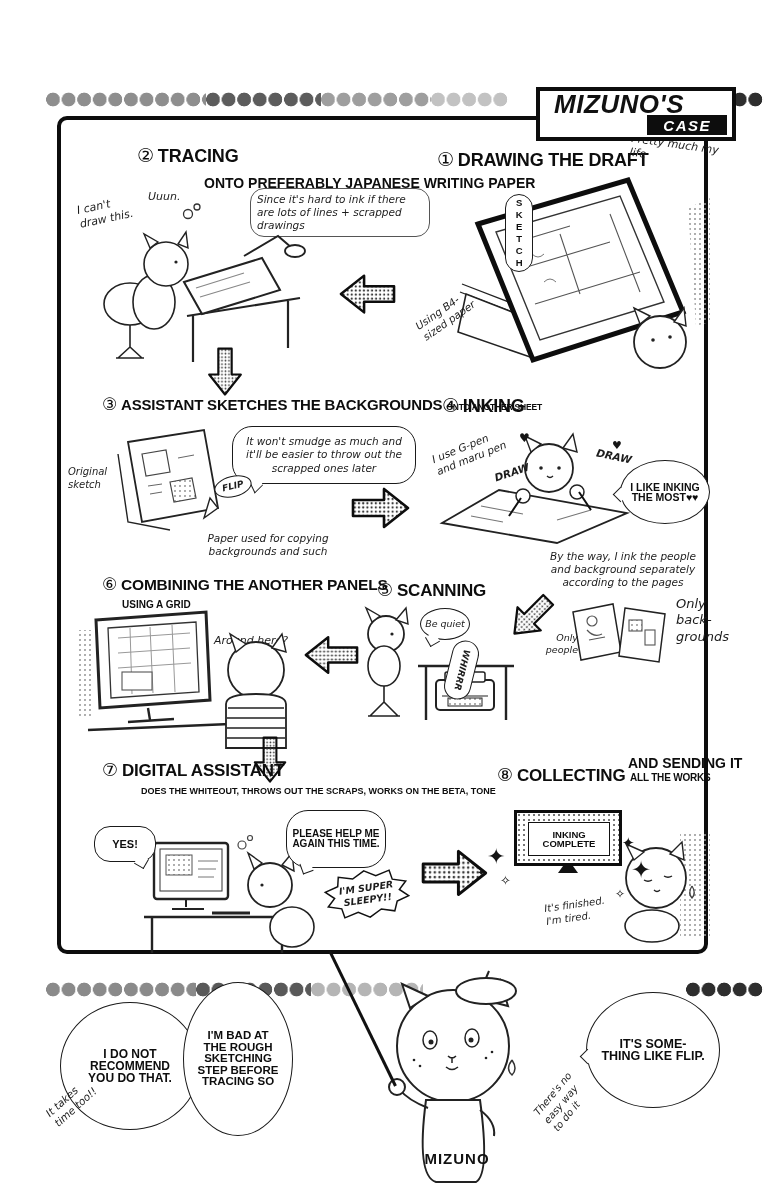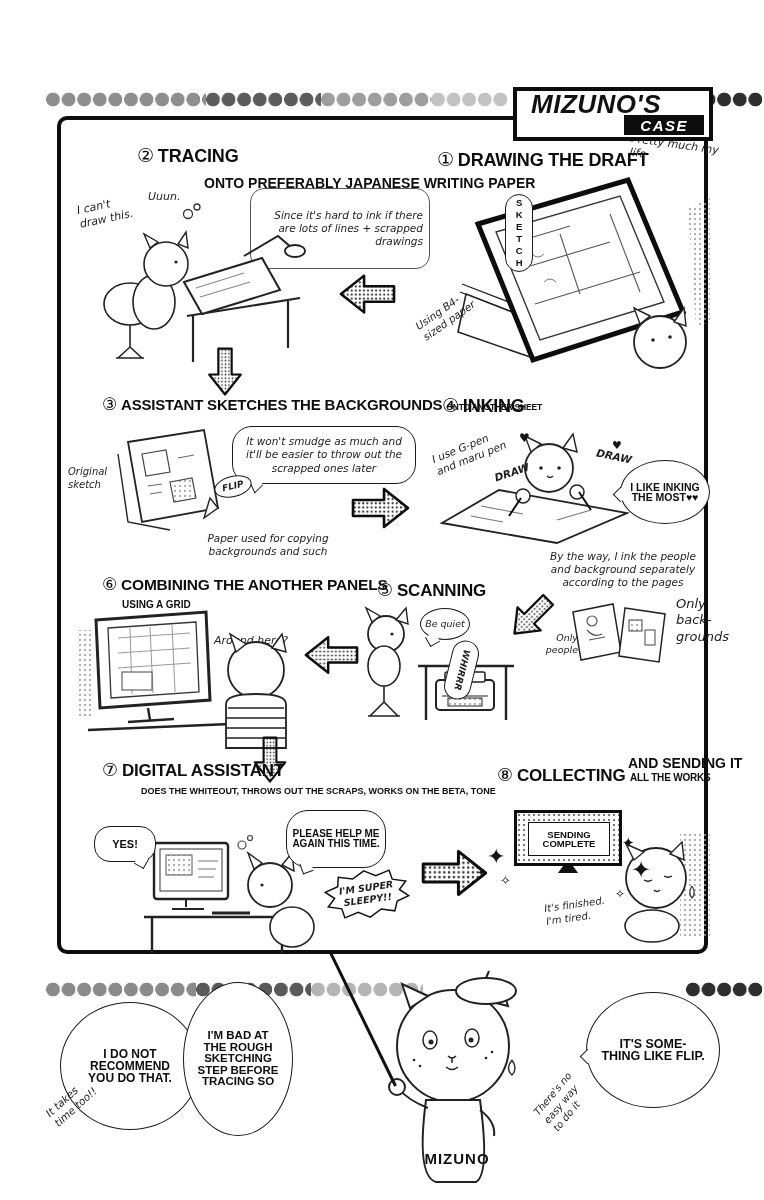--- a/index.html
+++ b/index.html
@@ -42,7 +42,7 @@
 
 <div class="abs" style="left:57px;top:116px;width:651px;height:838px;border:4px solid #0d0d0d;border-radius:10px;z-index:1;background:#fff"></div>
 
-<div class="abs" style="left:513px;top:87px;width:200px;height:54px;background:#fff;border:4px solid #0d0d0d;z-index:4">
+<div class="abs" style="left:536px;top:87px;width:200px;height:54px;background:#fff;border:4px solid #0d0d0d;z-index:4">
   <div style="font-size:26px;font-weight:800;font-style:italic;letter-spacing:.5px;padding-left:14px;line-height:27px">MIZUNO'S</div>
   <div style="position:absolute;right:5px;bottom:2px;background:#0d0d0d;color:#fff;padding:0 16px;height:20px;display:flex;align-items:center">
     <span style="font-size:15px;font-weight:800;font-style:italic;letter-spacing:1.5px">CASE</span>

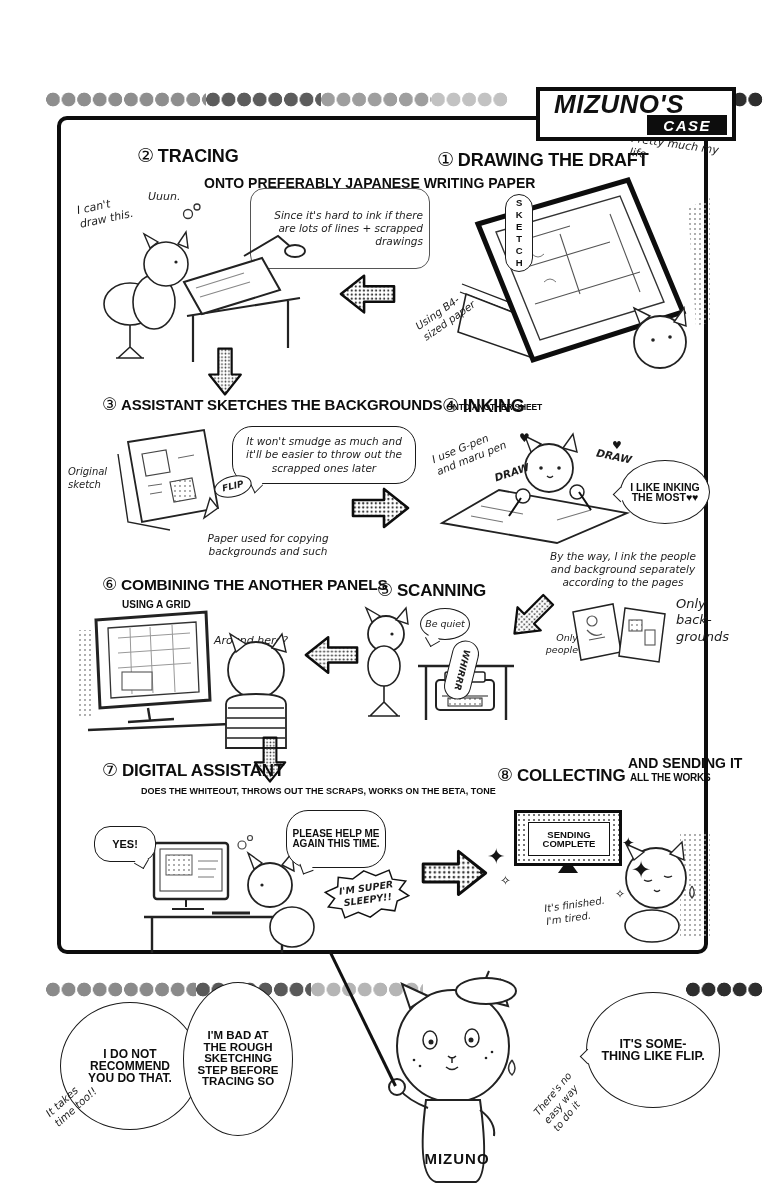--- a/index.html
+++ b/index.html
@@ -51,7 +51,7 @@
 
 <div class="abs hdr z2" style="left:137px;top:146px;font-size:18px"><span class="n" style="font-size:19px">②</span><span>TRACING</span></div>
 <div class="abs sub z2" style="left:204px;top:176px;font-size:14px">ONTO PREFERABLY JAPANESE WRITING PAPER</div>
-<div class="abs hand z2" style="left:250px;top:188px;width:180px;font-size:10.5px;text-align:right;border:1.2px solid #555;border-radius:14px;padding:20px 6px;background:#fff">Since it's hard to ink if there are lots of lines + scrapped drawings</div>
+<div class="abs hand z2" style="left:250px;top:188px;width:180px;font-size:10.5px;text-align:left;border:1.2px solid #555;border-radius:14px;padding:4px 6px;background:#fff">Since it's hard to ink if there are lots of lines + scrapped drawings</div>
 <div class="abs hand z2" style="left:78px;top:198px;width:58px;font-size:11px;transform:rotate(-12deg)">I can't draw this.</div>
 <div class="abs hand z2" style="left:148px;top:190px;font-size:11px">Uuun.</div>
 <svg class="abs z2" style="left:92px;top:198px;width:215px;height:168px" viewBox="0 0 215 168">

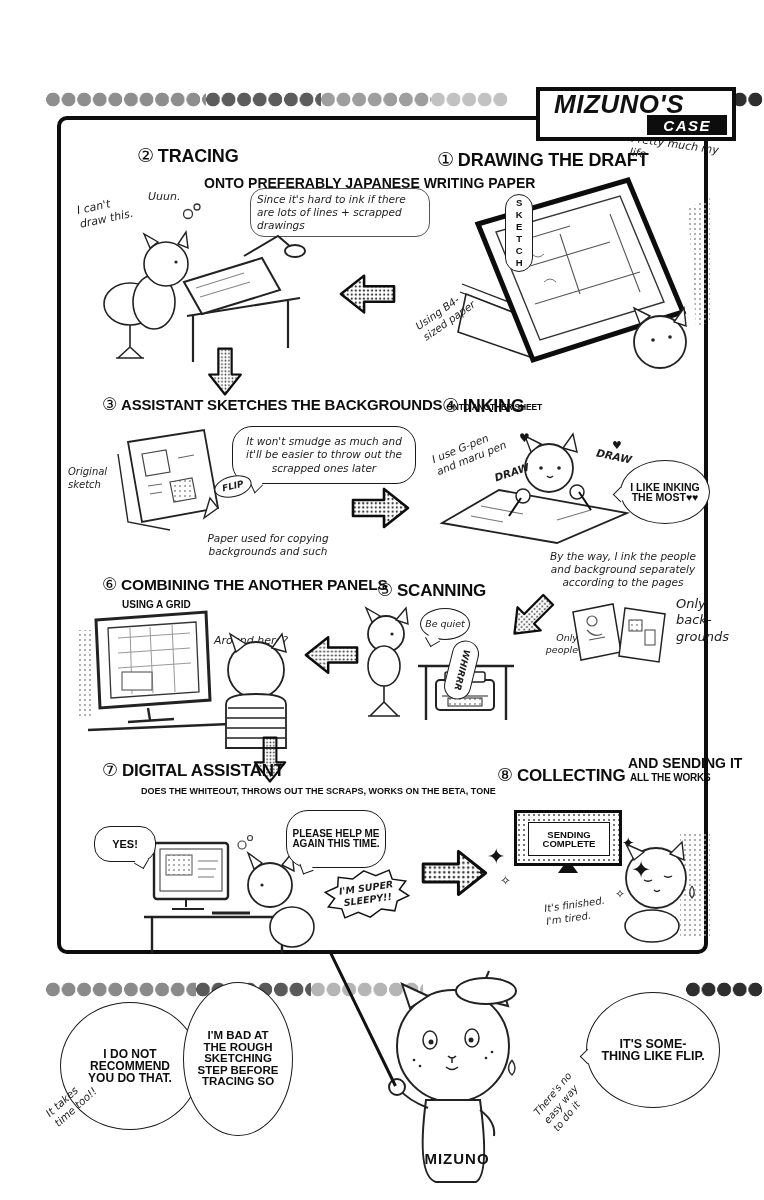--- a/index.html
+++ b/index.html
@@ -244,7 +244,7 @@
 <div class="abs sub z2" style="left:628px;top:756px;font-size:14px">AND SENDING IT</div>
 <div class="abs z2" style="left:514px;top:810px;width:108px;height:56px;border:3px solid #0d0d0d;background-image:radial-gradient(circle at 2px 2px,#777 1px,transparent 1.5px);background-size:5px 5px;background-color:#fff">
   <div style="position:absolute;left:11px;top:9px;width:82px;height:34px;border:1.5px solid #111;background:#fff;display:flex;align-items:center;justify-content:center;text-align:center">
-    <span class="sub" style="font-size:9.5px;white-space:normal">SENDING COMPLETE</span>
+    <span class="sub" style="font-size:9.5px;white-space:normal">INKING COMPLETE</span>
   </div>
 </div>
 <div class="abs z2" style="left:558px;top:866px;width:20px;height:7px;border-left:5px solid transparent;border-right:5px solid transparent;border-bottom:7px solid #111"></div>

